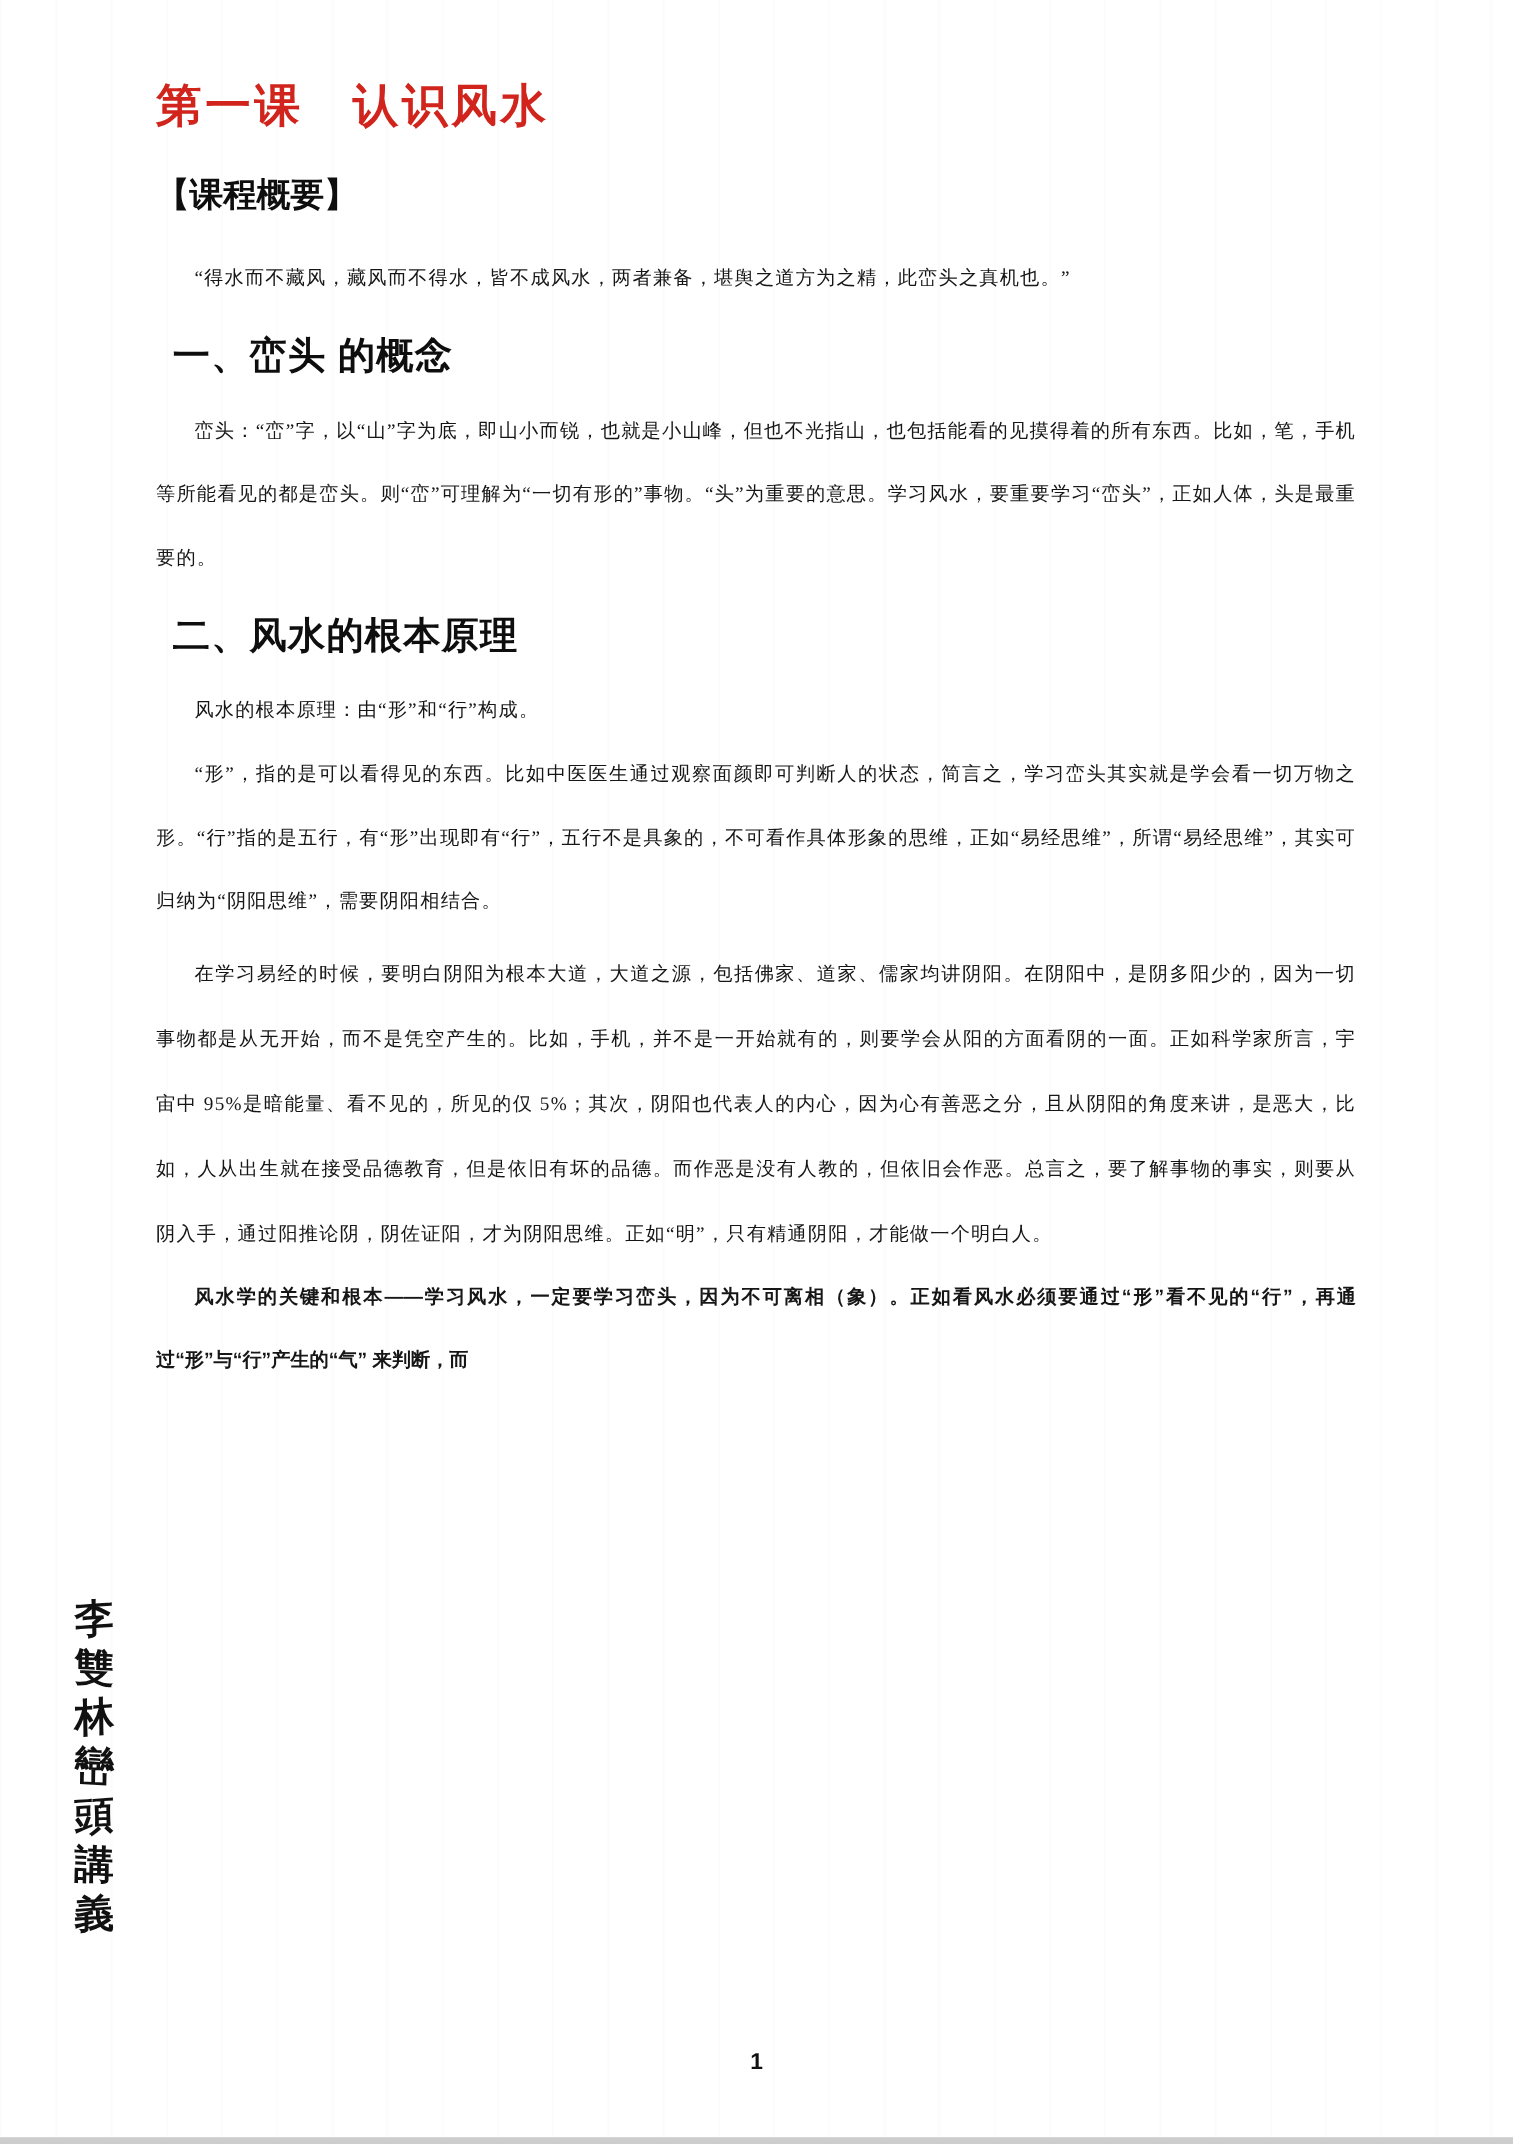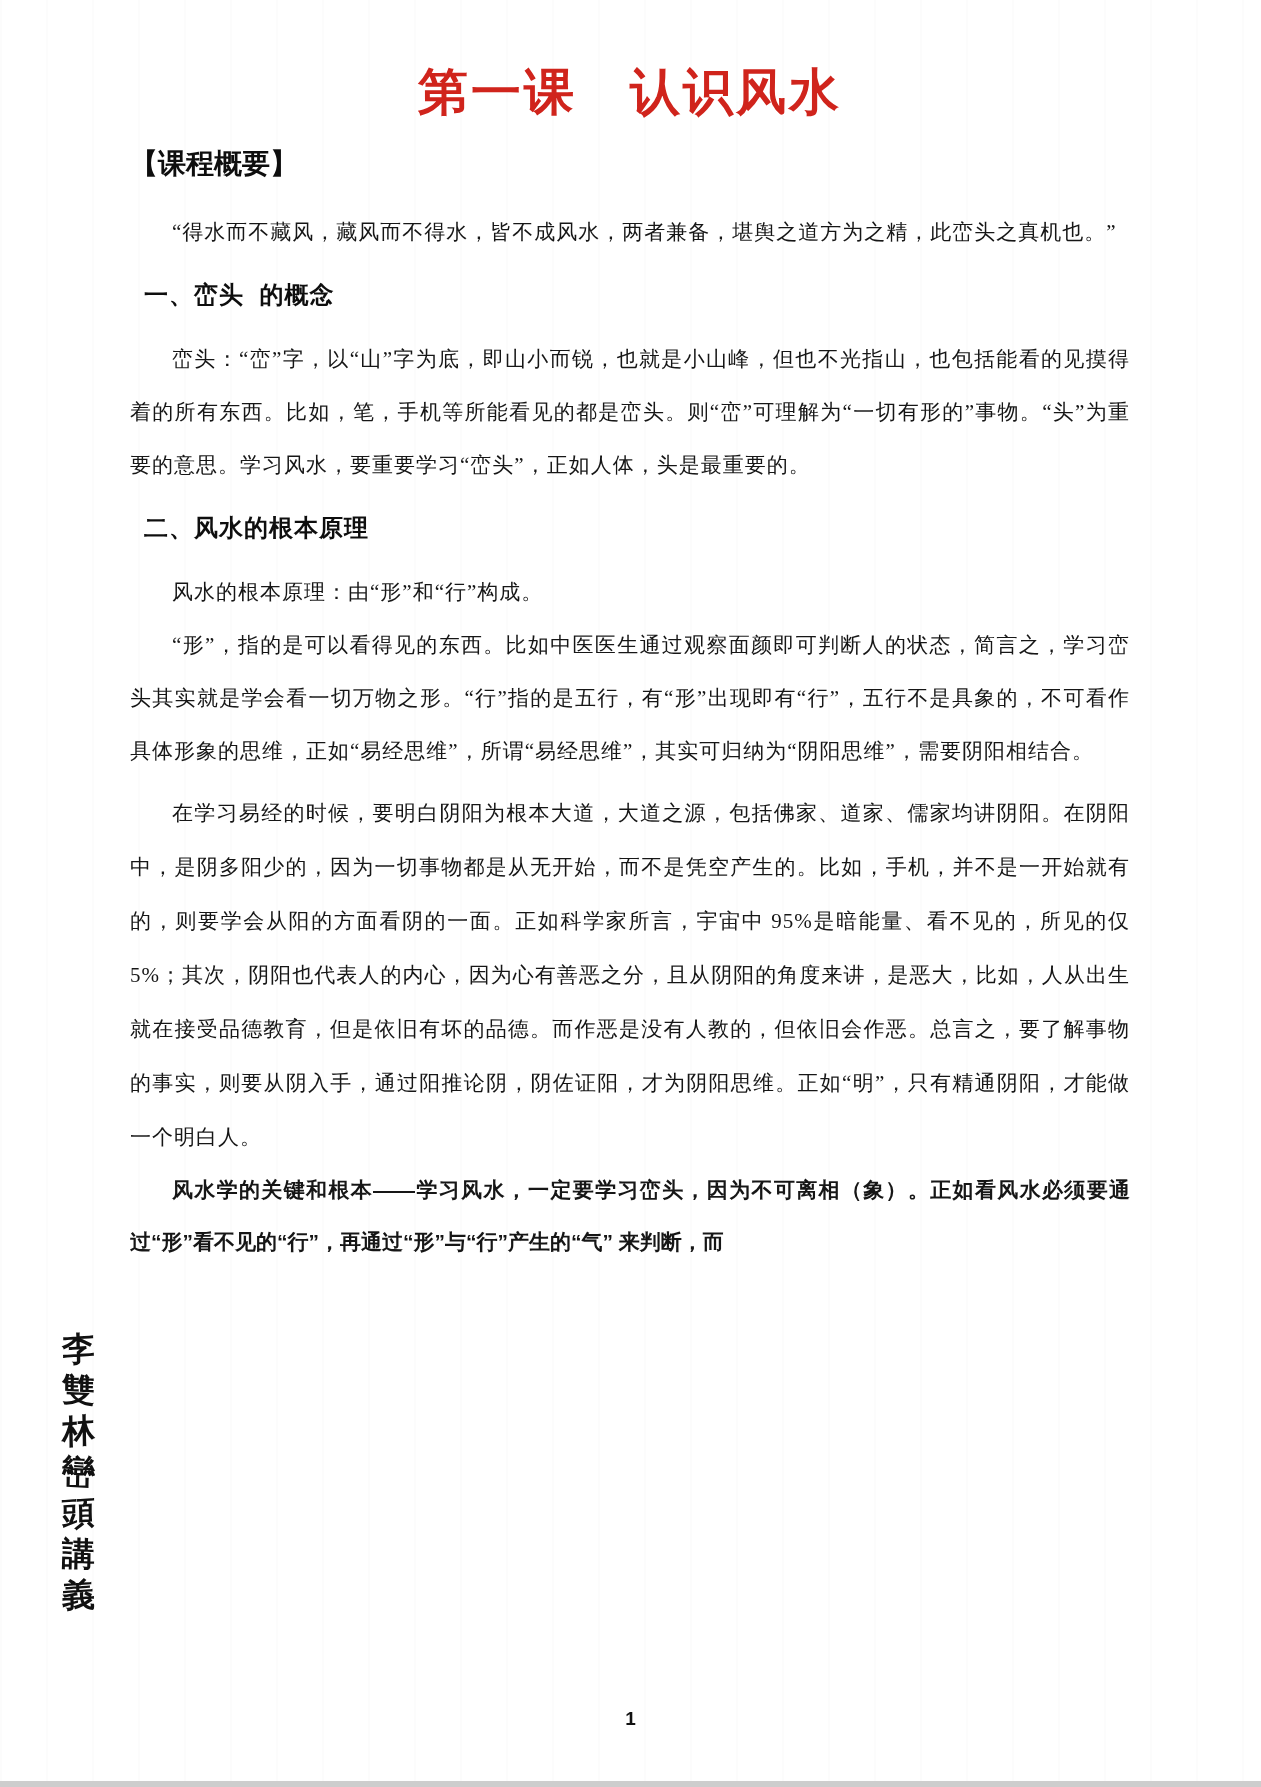--- a/index.html
+++ b/index.html
@@ -52,10 +52,9 @@
     margin: 70px 0 0 0;
     height: 44px;
     line-height: 44px;
-    text-align: center;
-    font-family: Liberation Sans, sans-serif;
+    font-family: Liberation Mono, monospace;
     font-weight: bold;
-    font-size: 50px;
+    font-size: 38px;
     letter-spacing: 3px;
     color: #d0241c;
   }

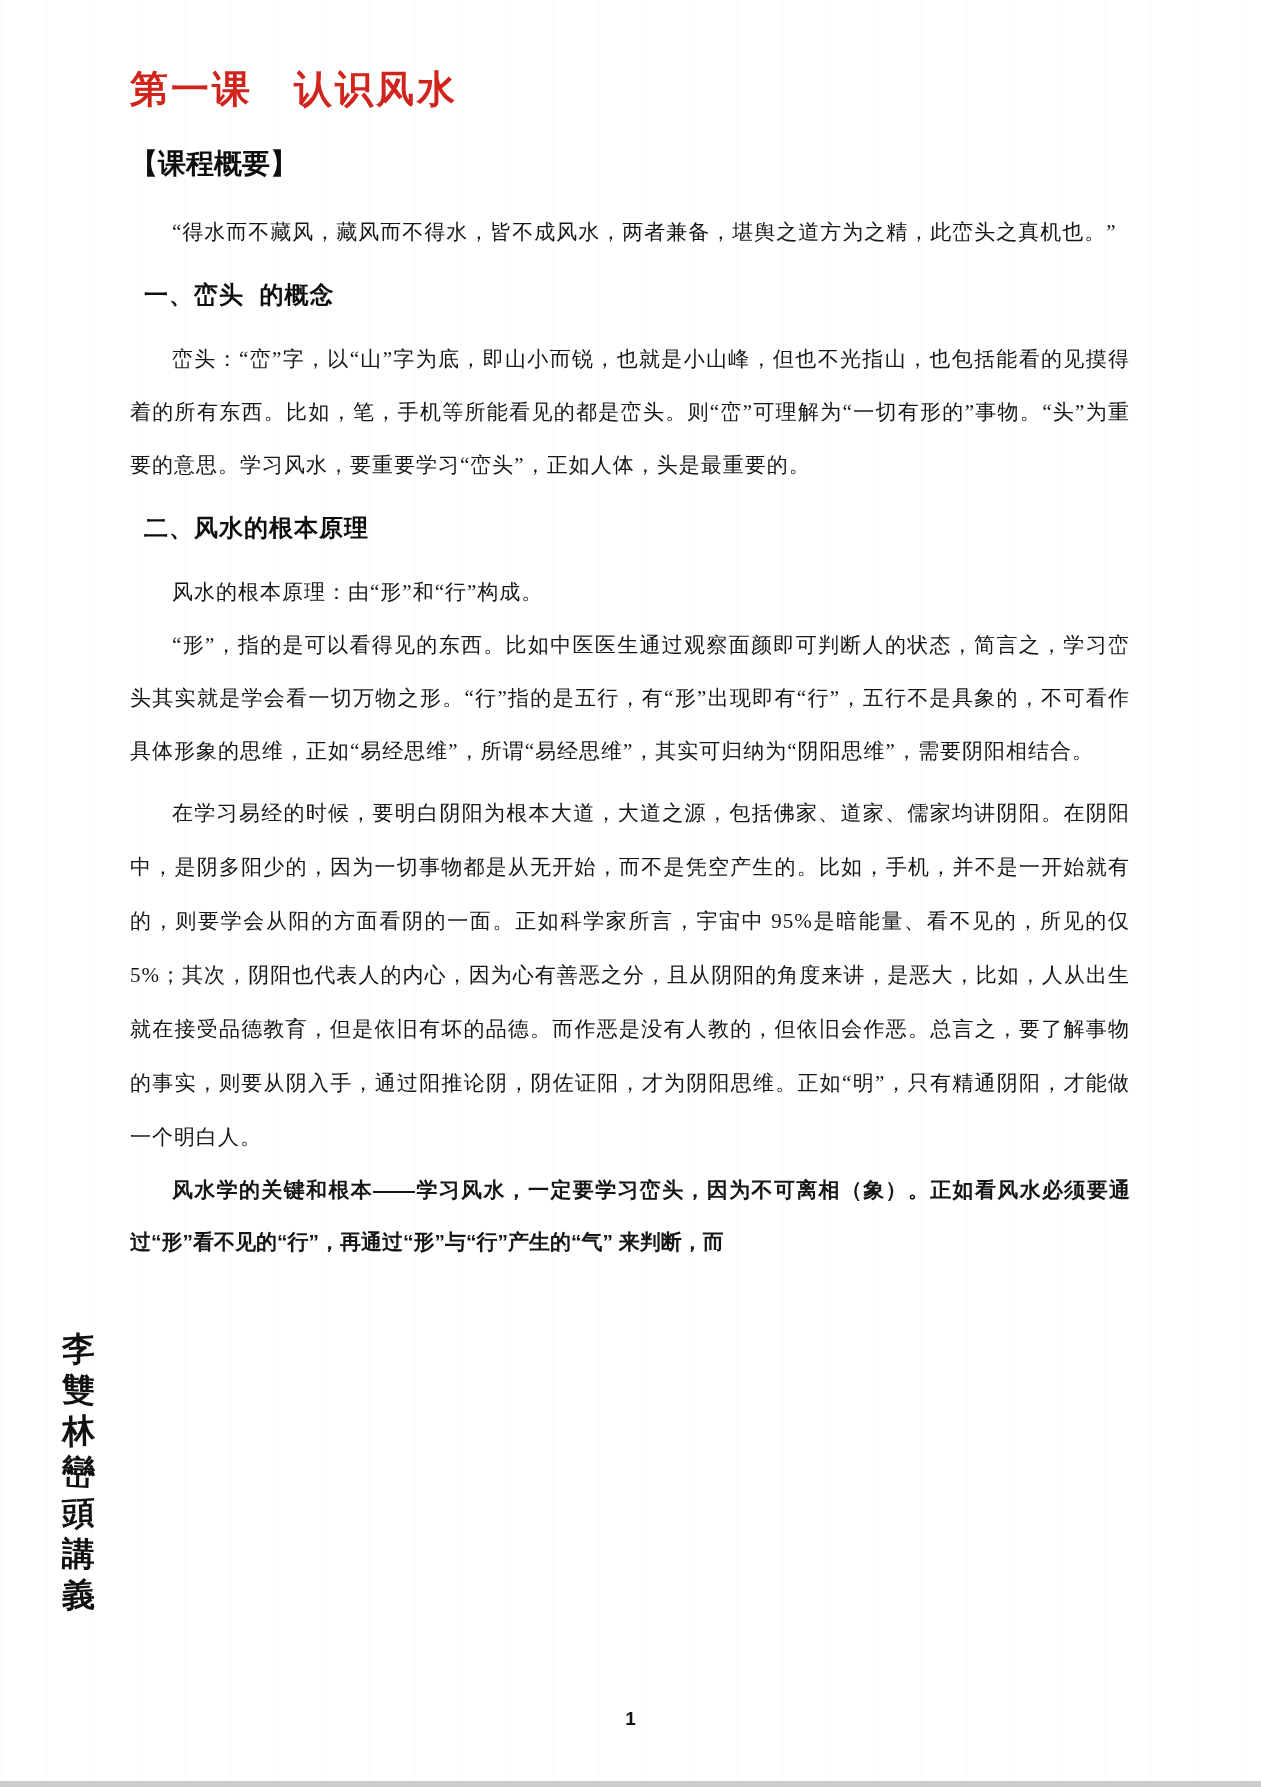--- a/index.html
+++ b/index.html
@@ -79,7 +79,7 @@
   }
   p.body-para {
     margin: 0;
-    font-size: 21px;
+    font-size: 16px;
     line-height: 53px;
     letter-spacing: 1px;
     text-align: justify;

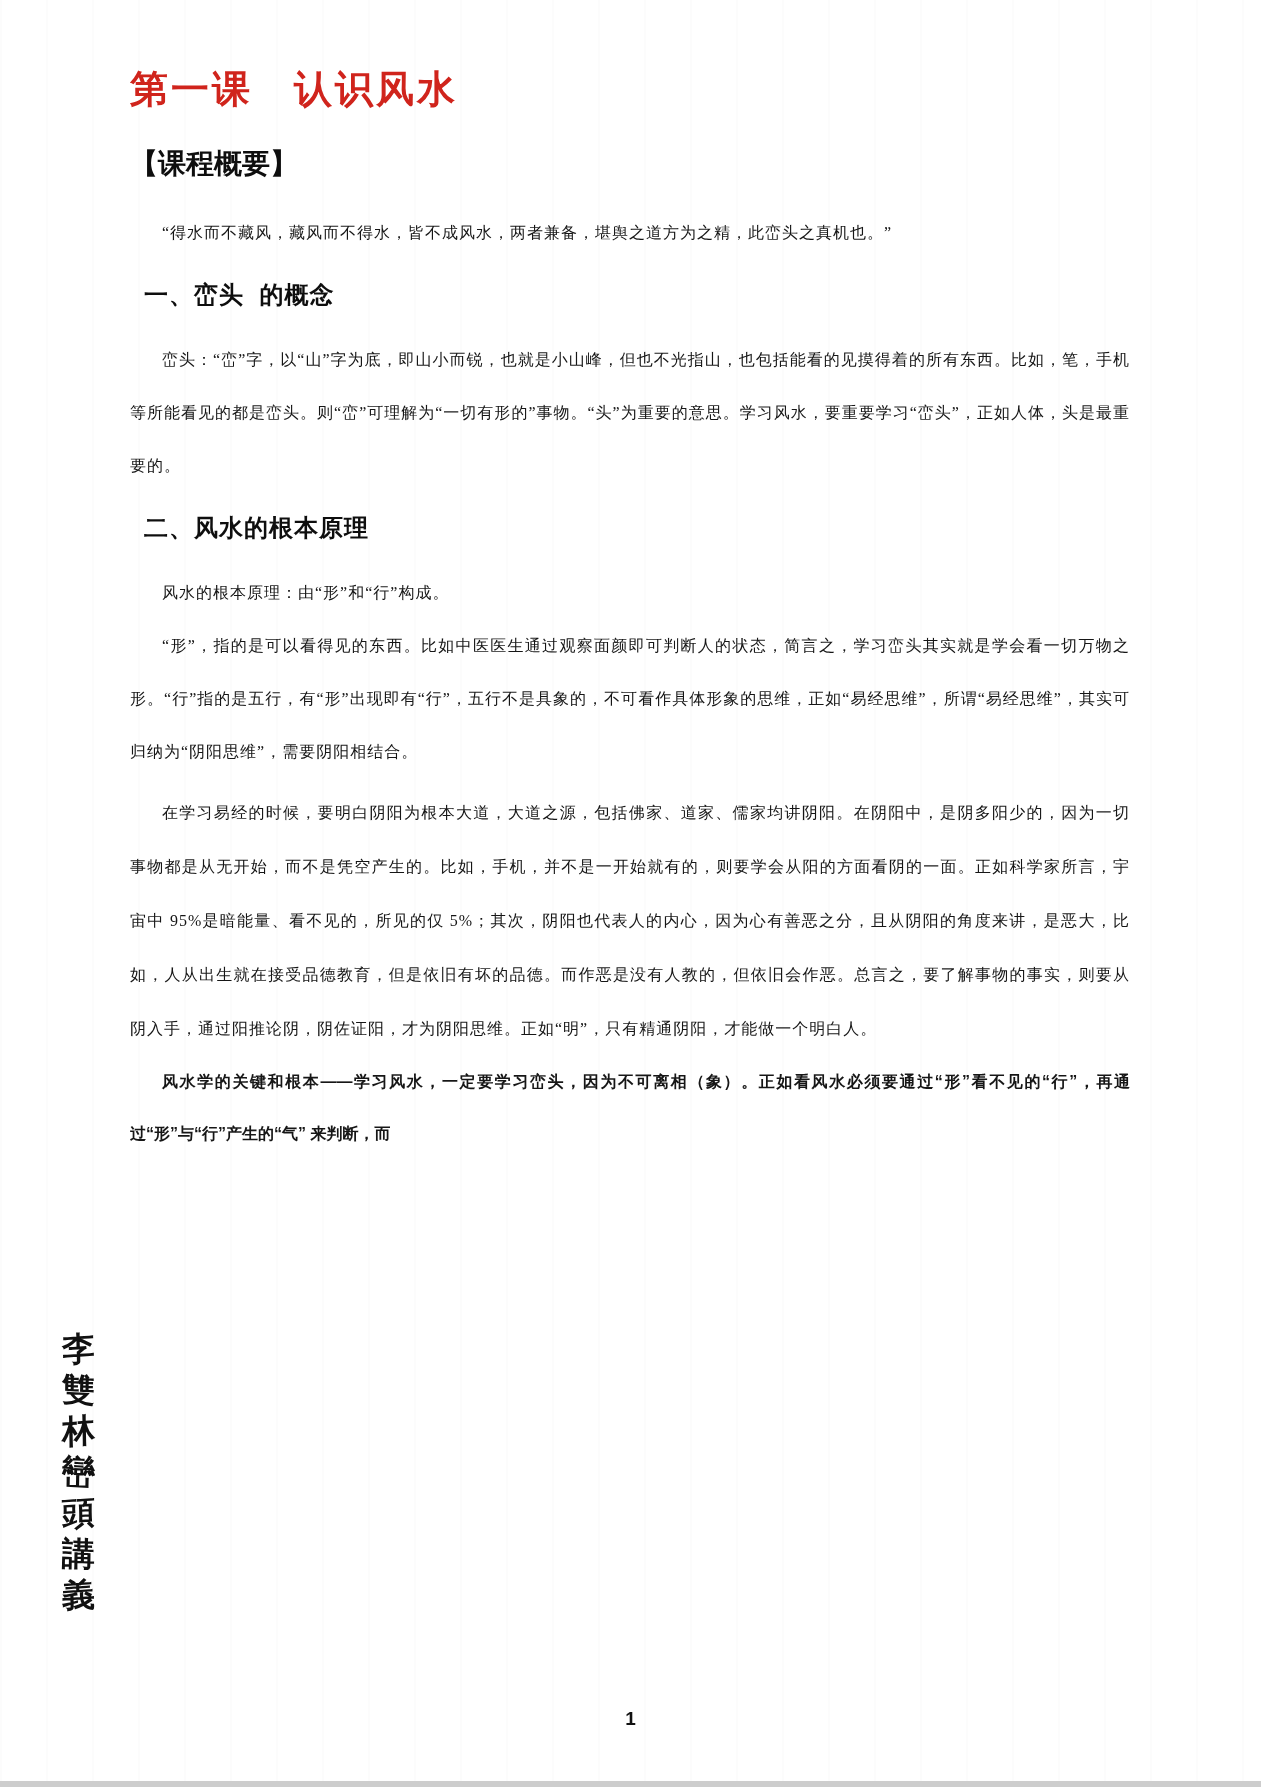--- a/index.html
+++ b/index.html
@@ -71,9 +71,9 @@
     margin: 18px 0 0 14px;
     height: 40px;
     line-height: 40px;
-    font-family: Liberation Mono, monospace;
+    font-family: Liberation Sans, sans-serif;
     font-weight: bold;
-    font-size: 24px;
+    font-size: 31px;
     letter-spacing: 1px;
     color: #0e0e0e;
   }

